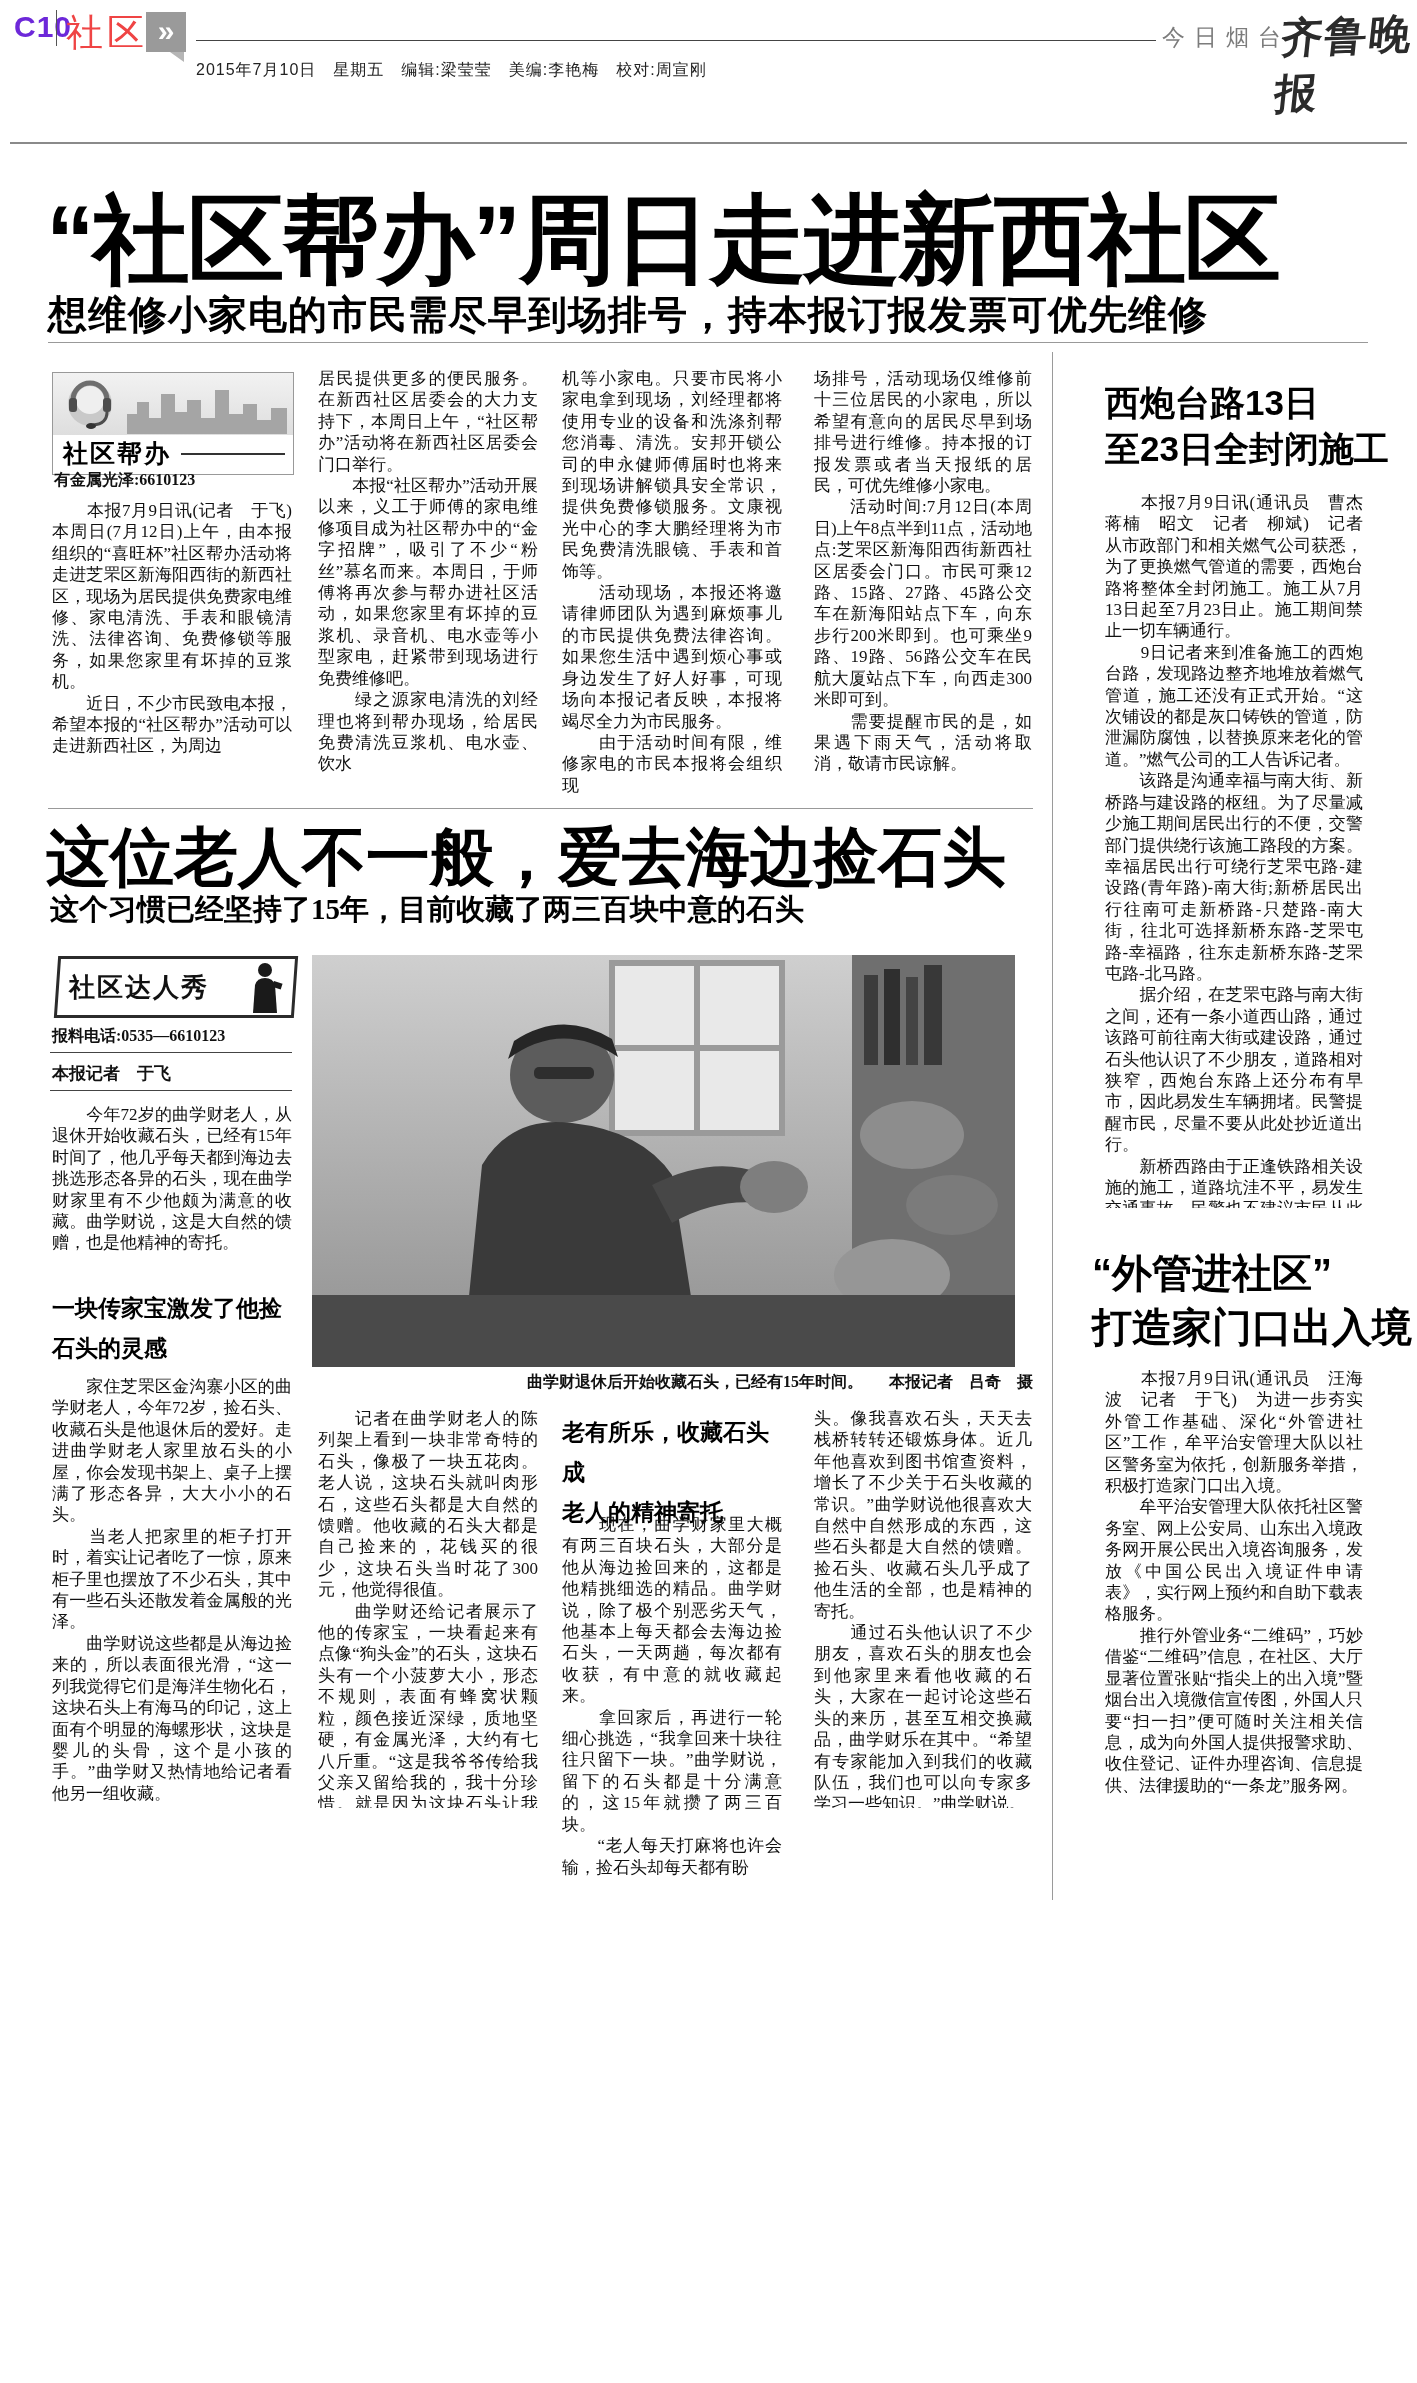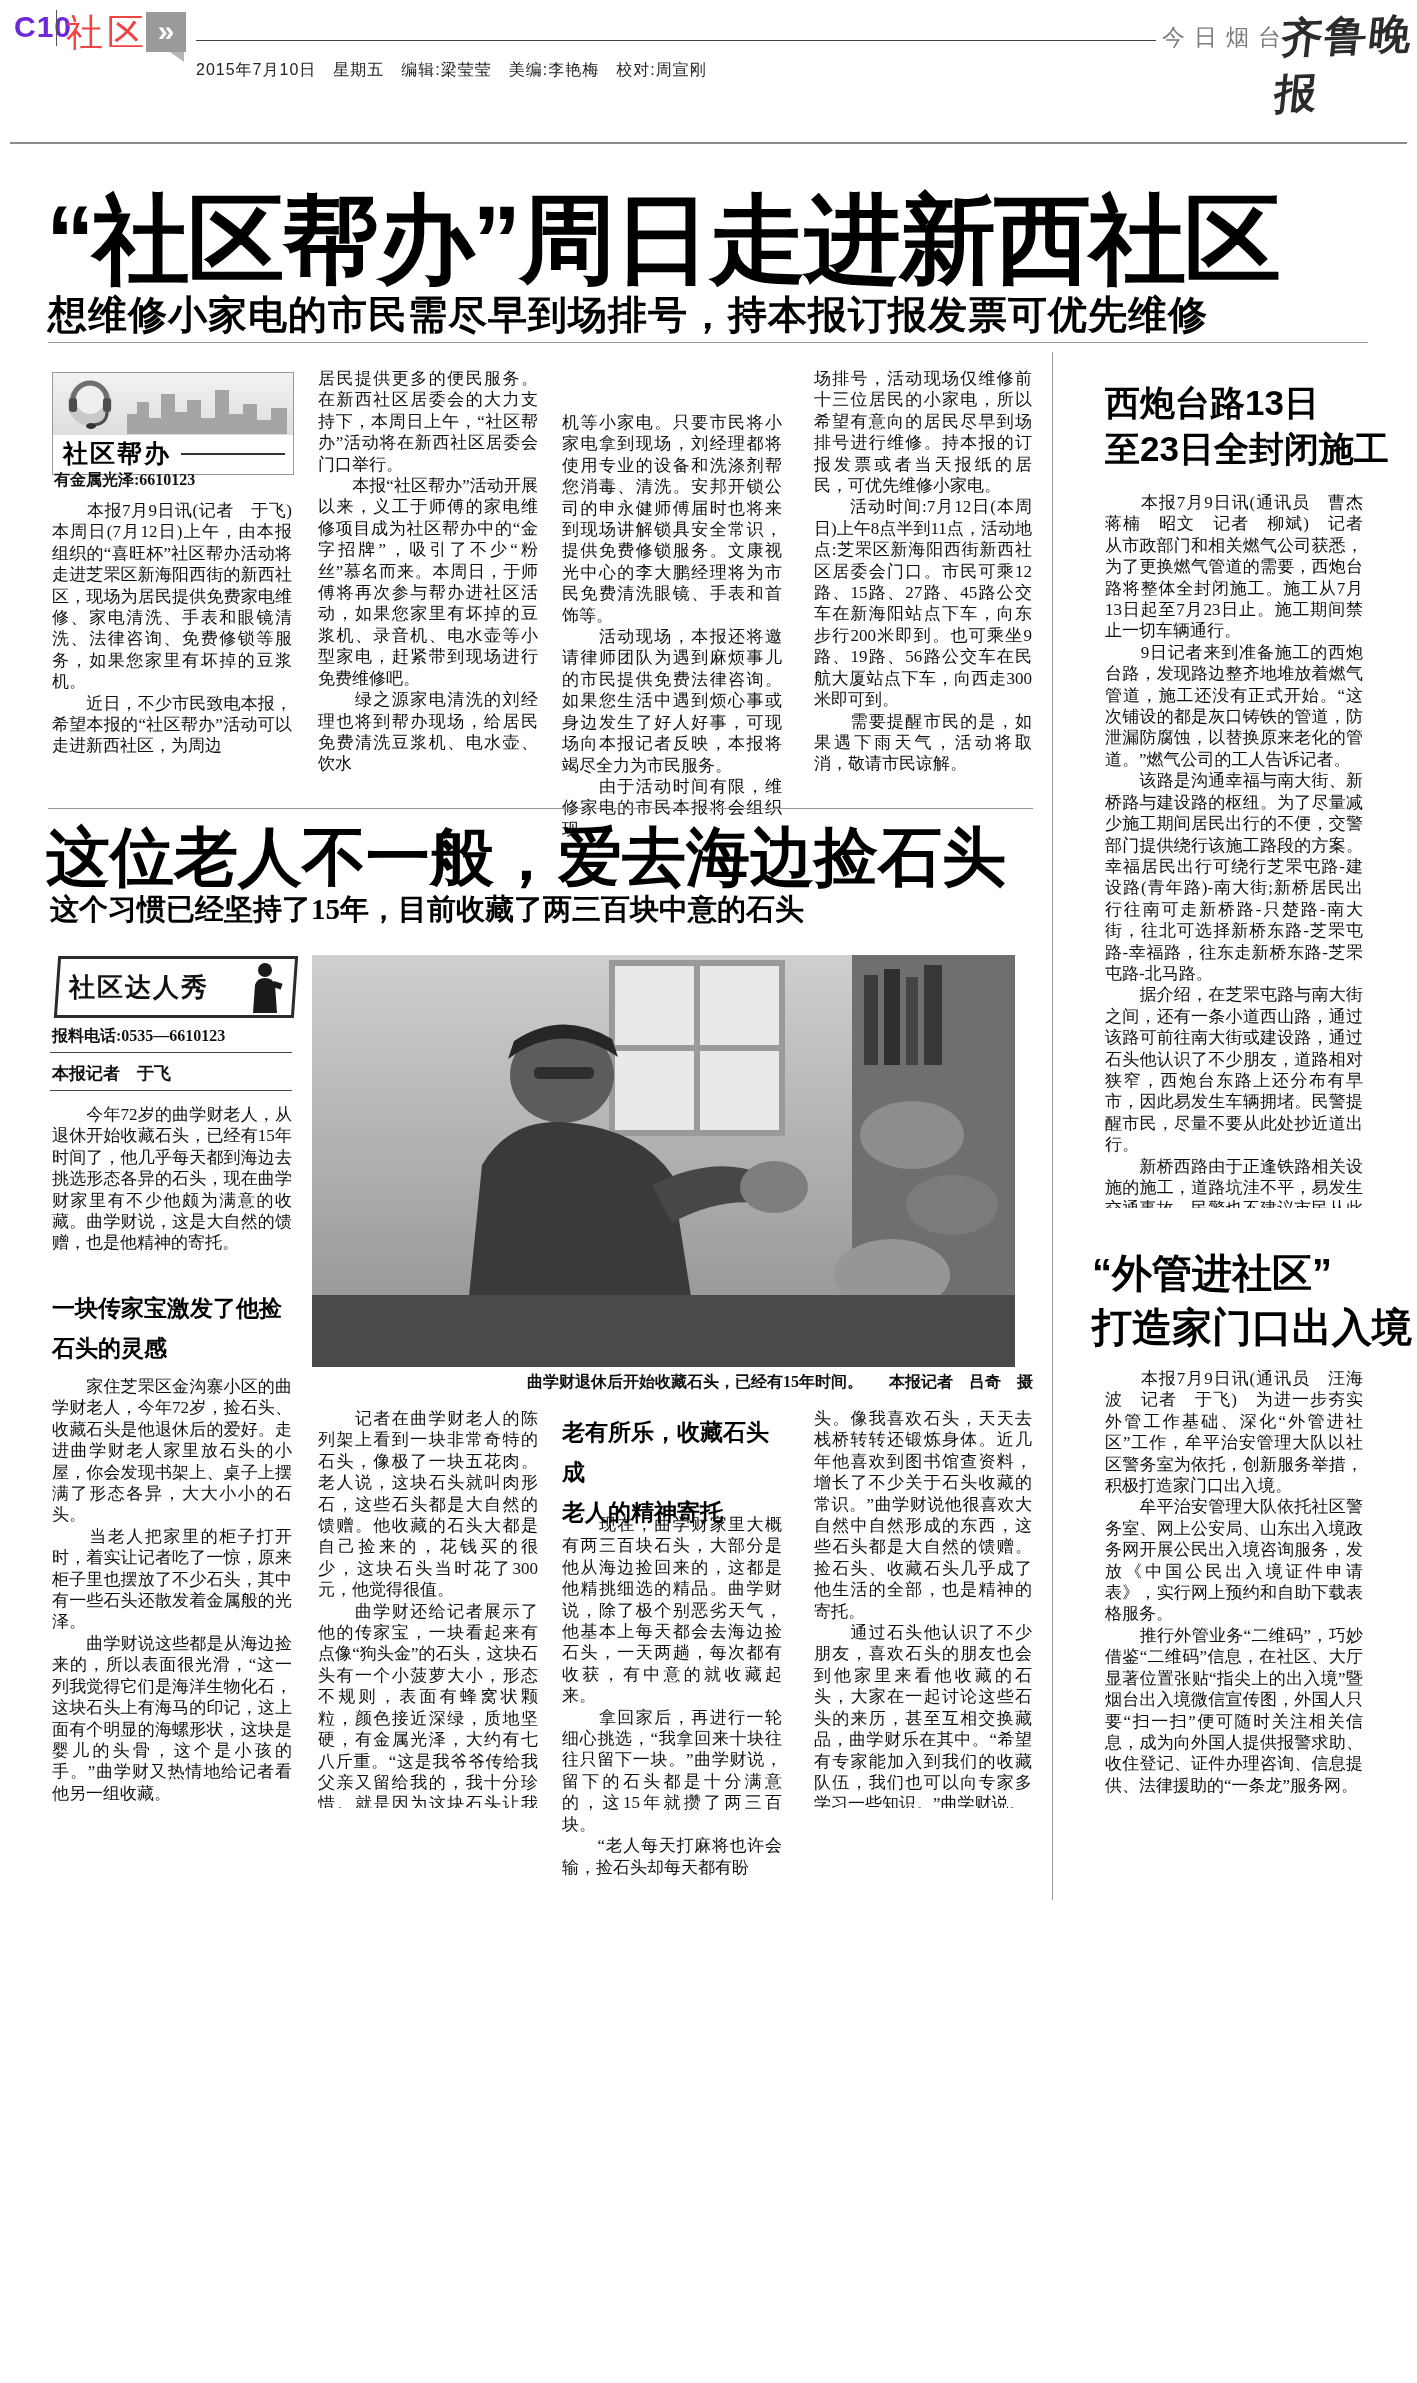--- a/index.html
+++ b/index.html
@@ -102,7 +102,7 @@
     <p>　　本报“社区帮办”活动开展以来，义工于师傅的家电维修项目成为社区帮办中的“金字招牌”，吸引了不少“粉丝”慕名而来。本周日，于师傅将再次参与帮办进社区活动，如果您家里有坏掉的豆浆机、录音机、电水壶等小型家电，赶紧带到现场进行免费维修吧。</p>
     <p>　　绿之源家电清洗的刘经理也将到帮办现场，给居民免费清洗豆浆机、电水壶、饮水</p>
   </div>
-  <div class="abs bodycol" style="left:562px;top:368px;width:220px;height:432px;margin-top:44px;">
+  <div class="abs bodycol" style="left:562px;top:368px;width:220px;height:432px;">
     <p>机等小家电。只要市民将小家电拿到现场，刘经理都将使用专业的设备和洗涤剂帮您消毒、清洗。安邦开锁公司的申永健师傅届时也将来到现场讲解锁具安全常识，提供免费修锁服务。文康视光中心的李大鹏经理将为市民免费清洗眼镜、手表和首饰等。</p>
     <p>　　活动现场，本报还将邀请律师团队为遇到麻烦事儿的市民提供免费法律咨询。如果您生活中遇到烦心事或身边发生了好人好事，可现场向本报记者反映，本报将竭尽全力为市民服务。</p>
     <p>　　由于活动时间有限，维修家电的市民本报将会组织现</p>

